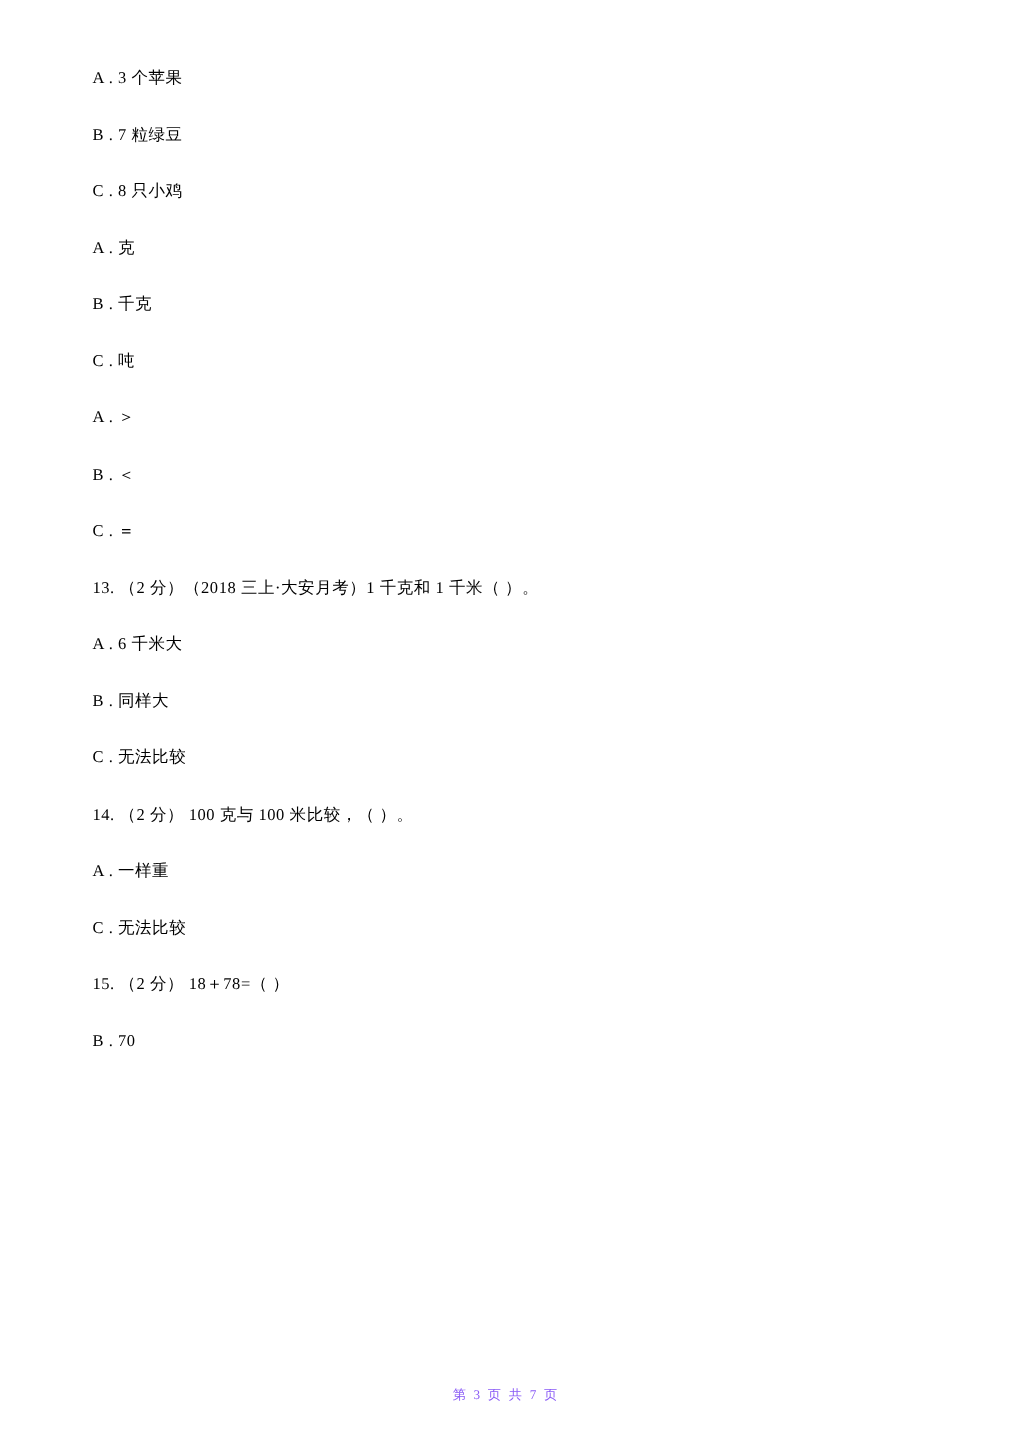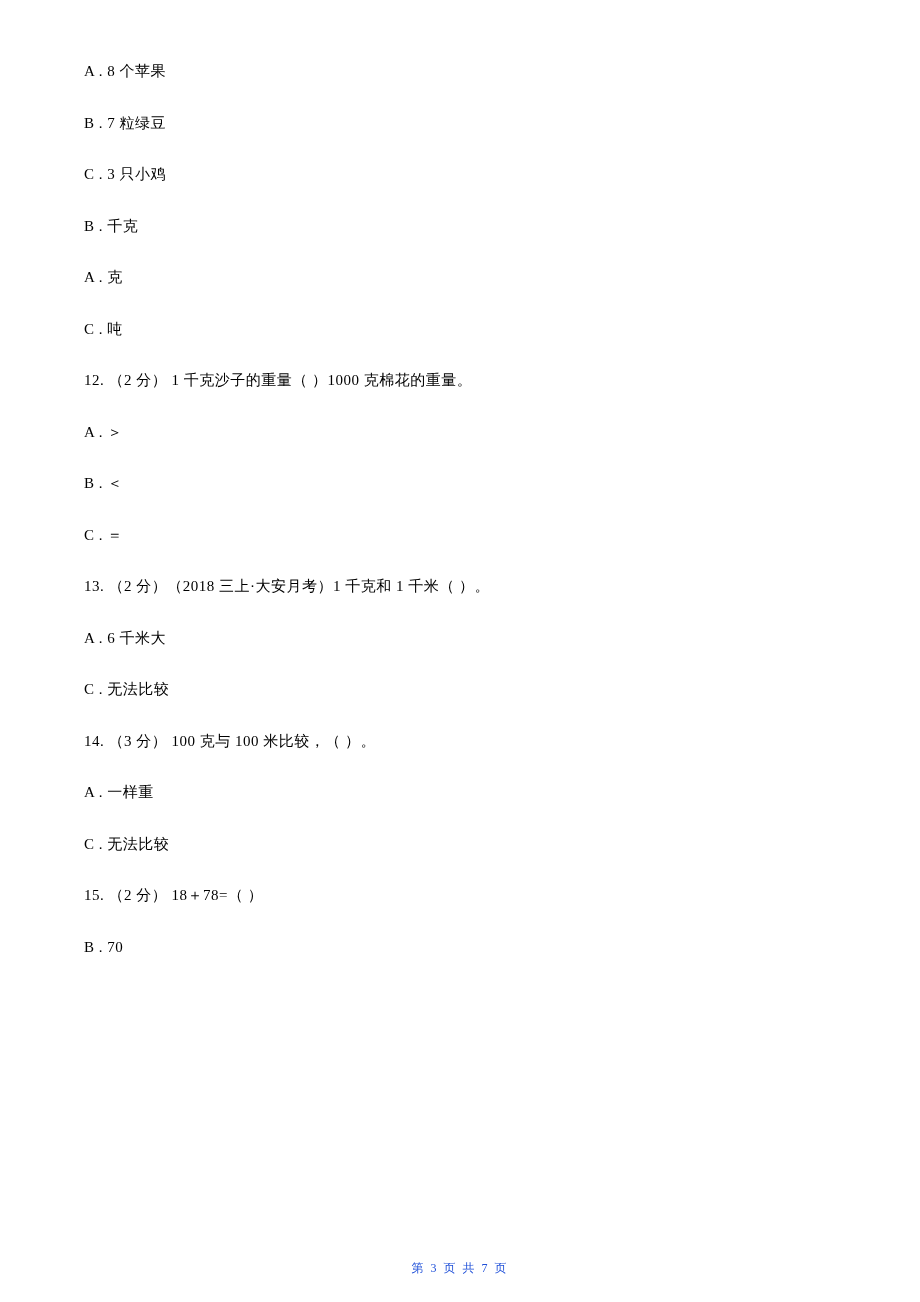--- a/index.html
+++ b/index.html
@@ -42,7 +42,7 @@
 
 <div class="page">
 
-  <div class="line option">A . 8 个苹果</div>
+  <div class="line option">A . 3 个苹果</div>
   <div class="line option">B . 7 粒绿豆</div>
   <div class="line option">C . 3 只小鸡</div>
 

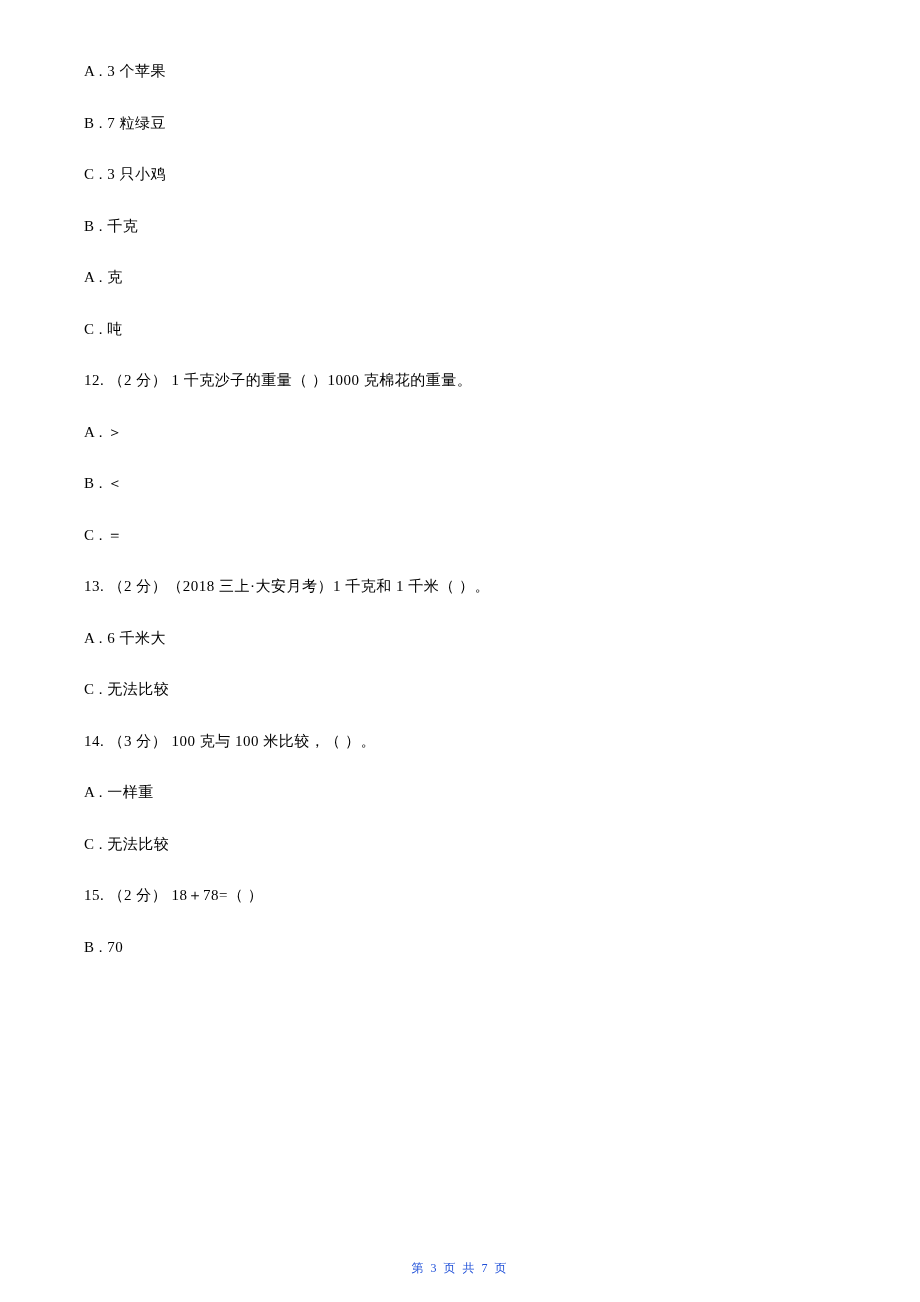--- a/index.html
+++ b/index.html
@@ -44,7 +44,7 @@
 
   <div class="line option">A . 3 个苹果</div>
   <div class="line option">B . 7 粒绿豆</div>
-  <div class="line option">C . 3 只小鸡</div>
+  <div class="line option">C . 8 只小鸡</div>
 
   <div class="line option">B . 千克</div>
   <div class="line option">A . 克</div>

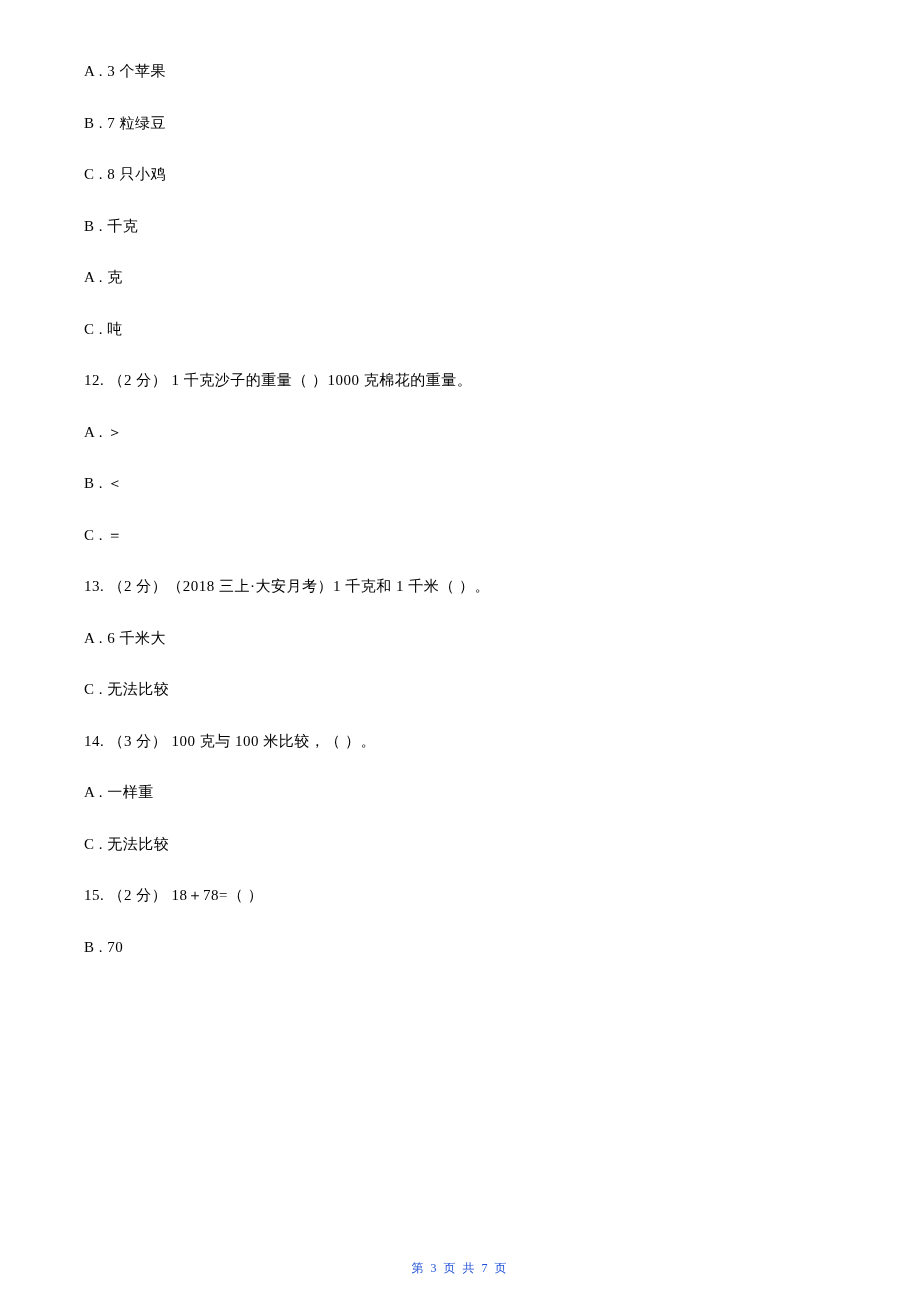--- a/index.html
+++ b/index.html
@@ -46,8 +46,8 @@
   <div class="line option">B . 7 粒绿豆</div>
   <div class="line option">C . 8 只小鸡</div>
 
+  <div class="line option">A . 克</div>
   <div class="line option">B . 千克</div>
-  <div class="line option">A . 克</div>
   <div class="line option">C . 吨</div>
 
   <div class="line">12. （2 分） 1 千克沙子的重量（    ）1000 克棉花的重量。</div>

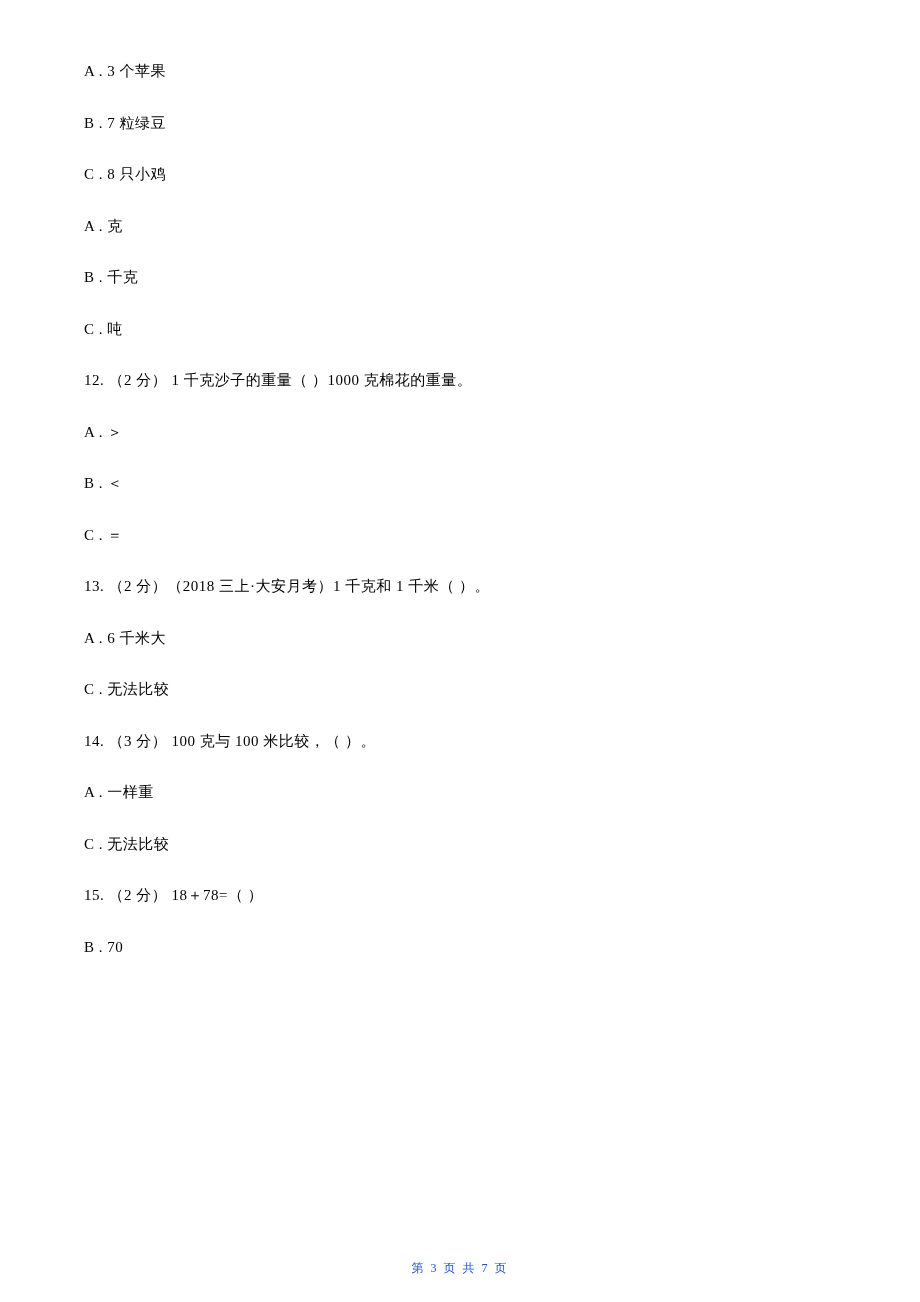--- a/index.html
+++ b/index.html
@@ -50,7 +50,6 @@
   <div class="line option">B . 千克</div>
   <div class="line option">C . 吨</div>
 
-  <div class="line">12. （2 分） 1 千克沙子的重量（    ）1000 克棉花的重量。</div>
   <div class="line option">A . ＞</div>
   <div class="line option">B . ＜</div>
   <div class="line option">C . ＝</div>

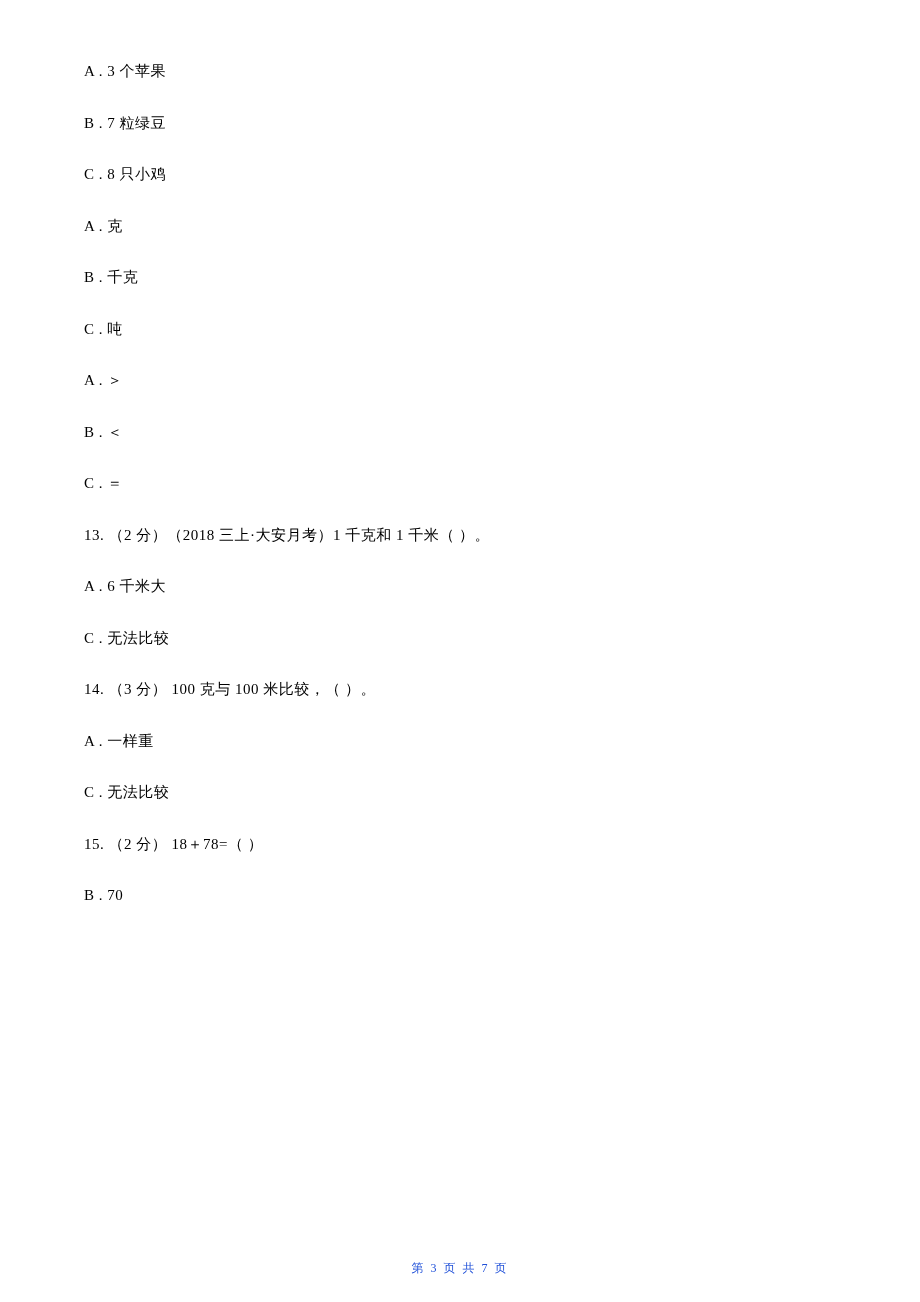--- a/index.html
+++ b/index.html
@@ -56,6 +56,7 @@
 
   <div class="line">13. （2 分）（2018 三上·大安月考）1 千克和 1 千米（    ）。</div>
   <div class="line option">A . 6 千米大</div>
+  <div class="line option">B . 同样大</div>
   <div class="line option">C . 无法比较</div>
 
   <div class="line">14. （3 分） 100 克与 100 米比较，（    ）。</div>

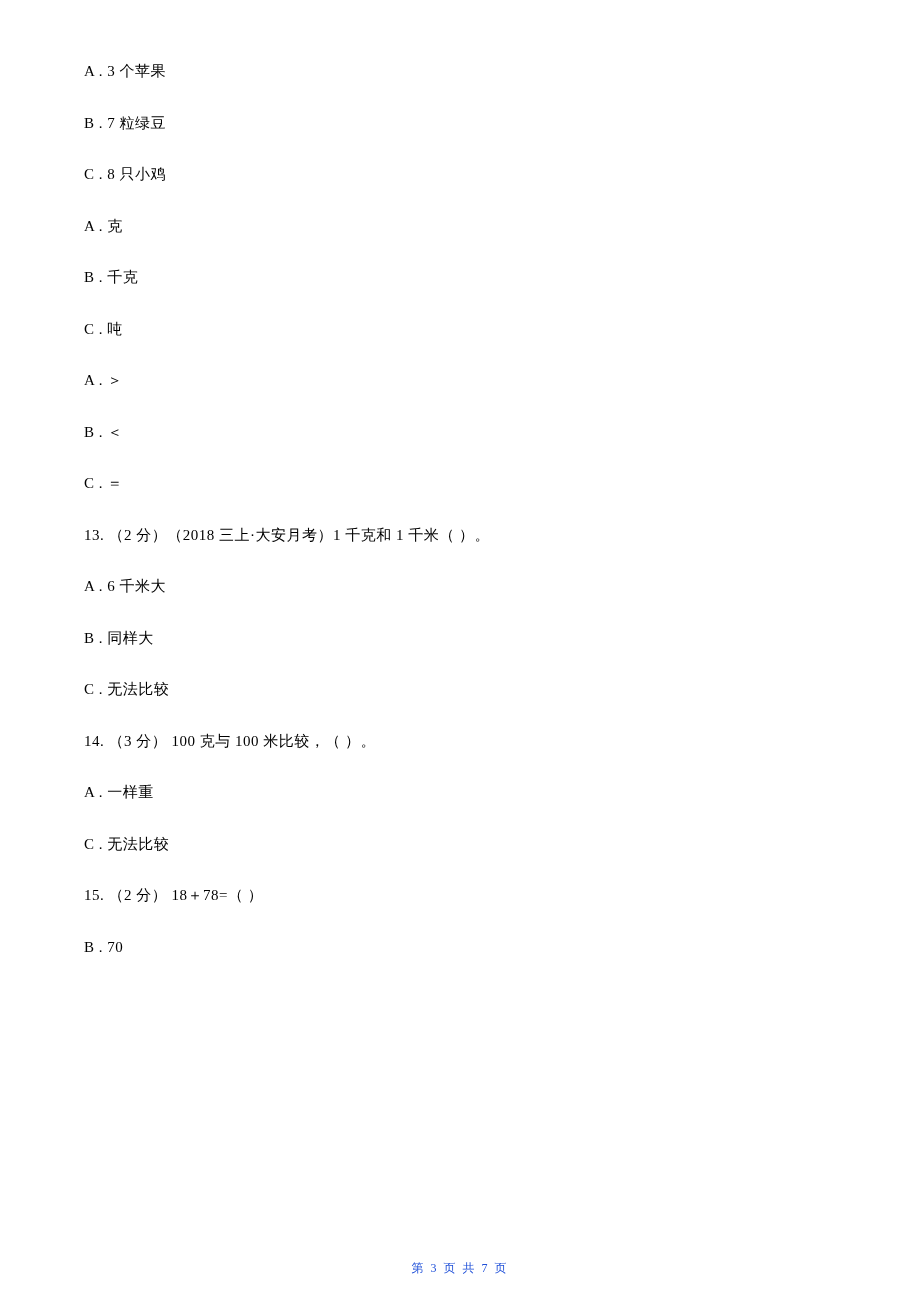--- a/index.html
+++ b/index.html
@@ -59,7 +59,7 @@
   <div class="line option">B . 同样大</div>
   <div class="line option">C . 无法比较</div>
 
-  <div class="line">14. （3 分） 100 克与 100 米比较，（    ）。</div>
+  <div class="line">14. （2 分） 100 克与 100 米比较，（    ）。</div>
   <div class="line option">A . 一样重</div>
   <div class="line option">C . 无法比较</div>
 

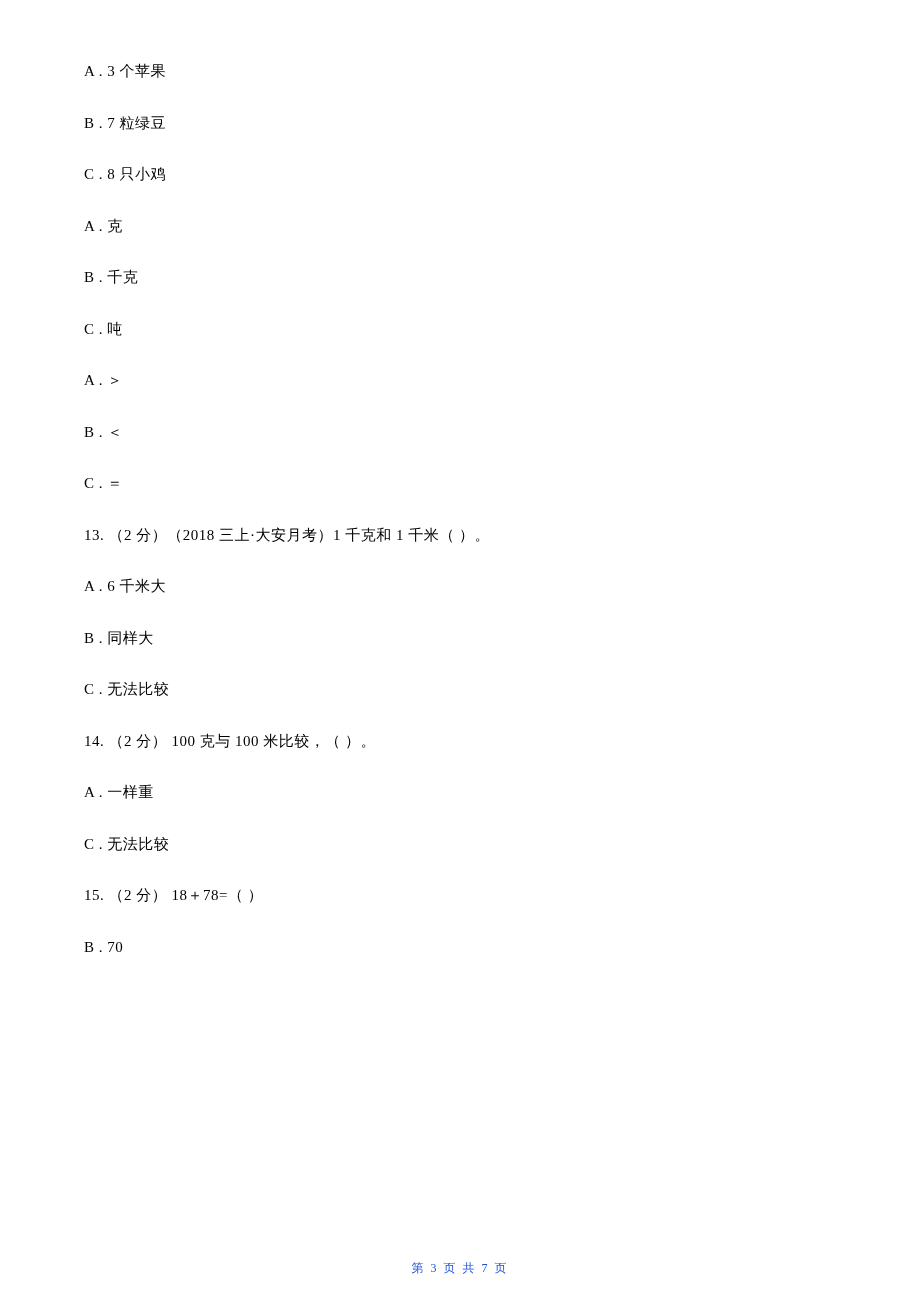--- a/index.html
+++ b/index.html
@@ -34,7 +34,7 @@
     text-align: center;
     font-size: 12px;
     letter-spacing: 2px;
-    color: #1d4ed8;
+    color: #8b5cf6;
   }
 </style>
 </head>

